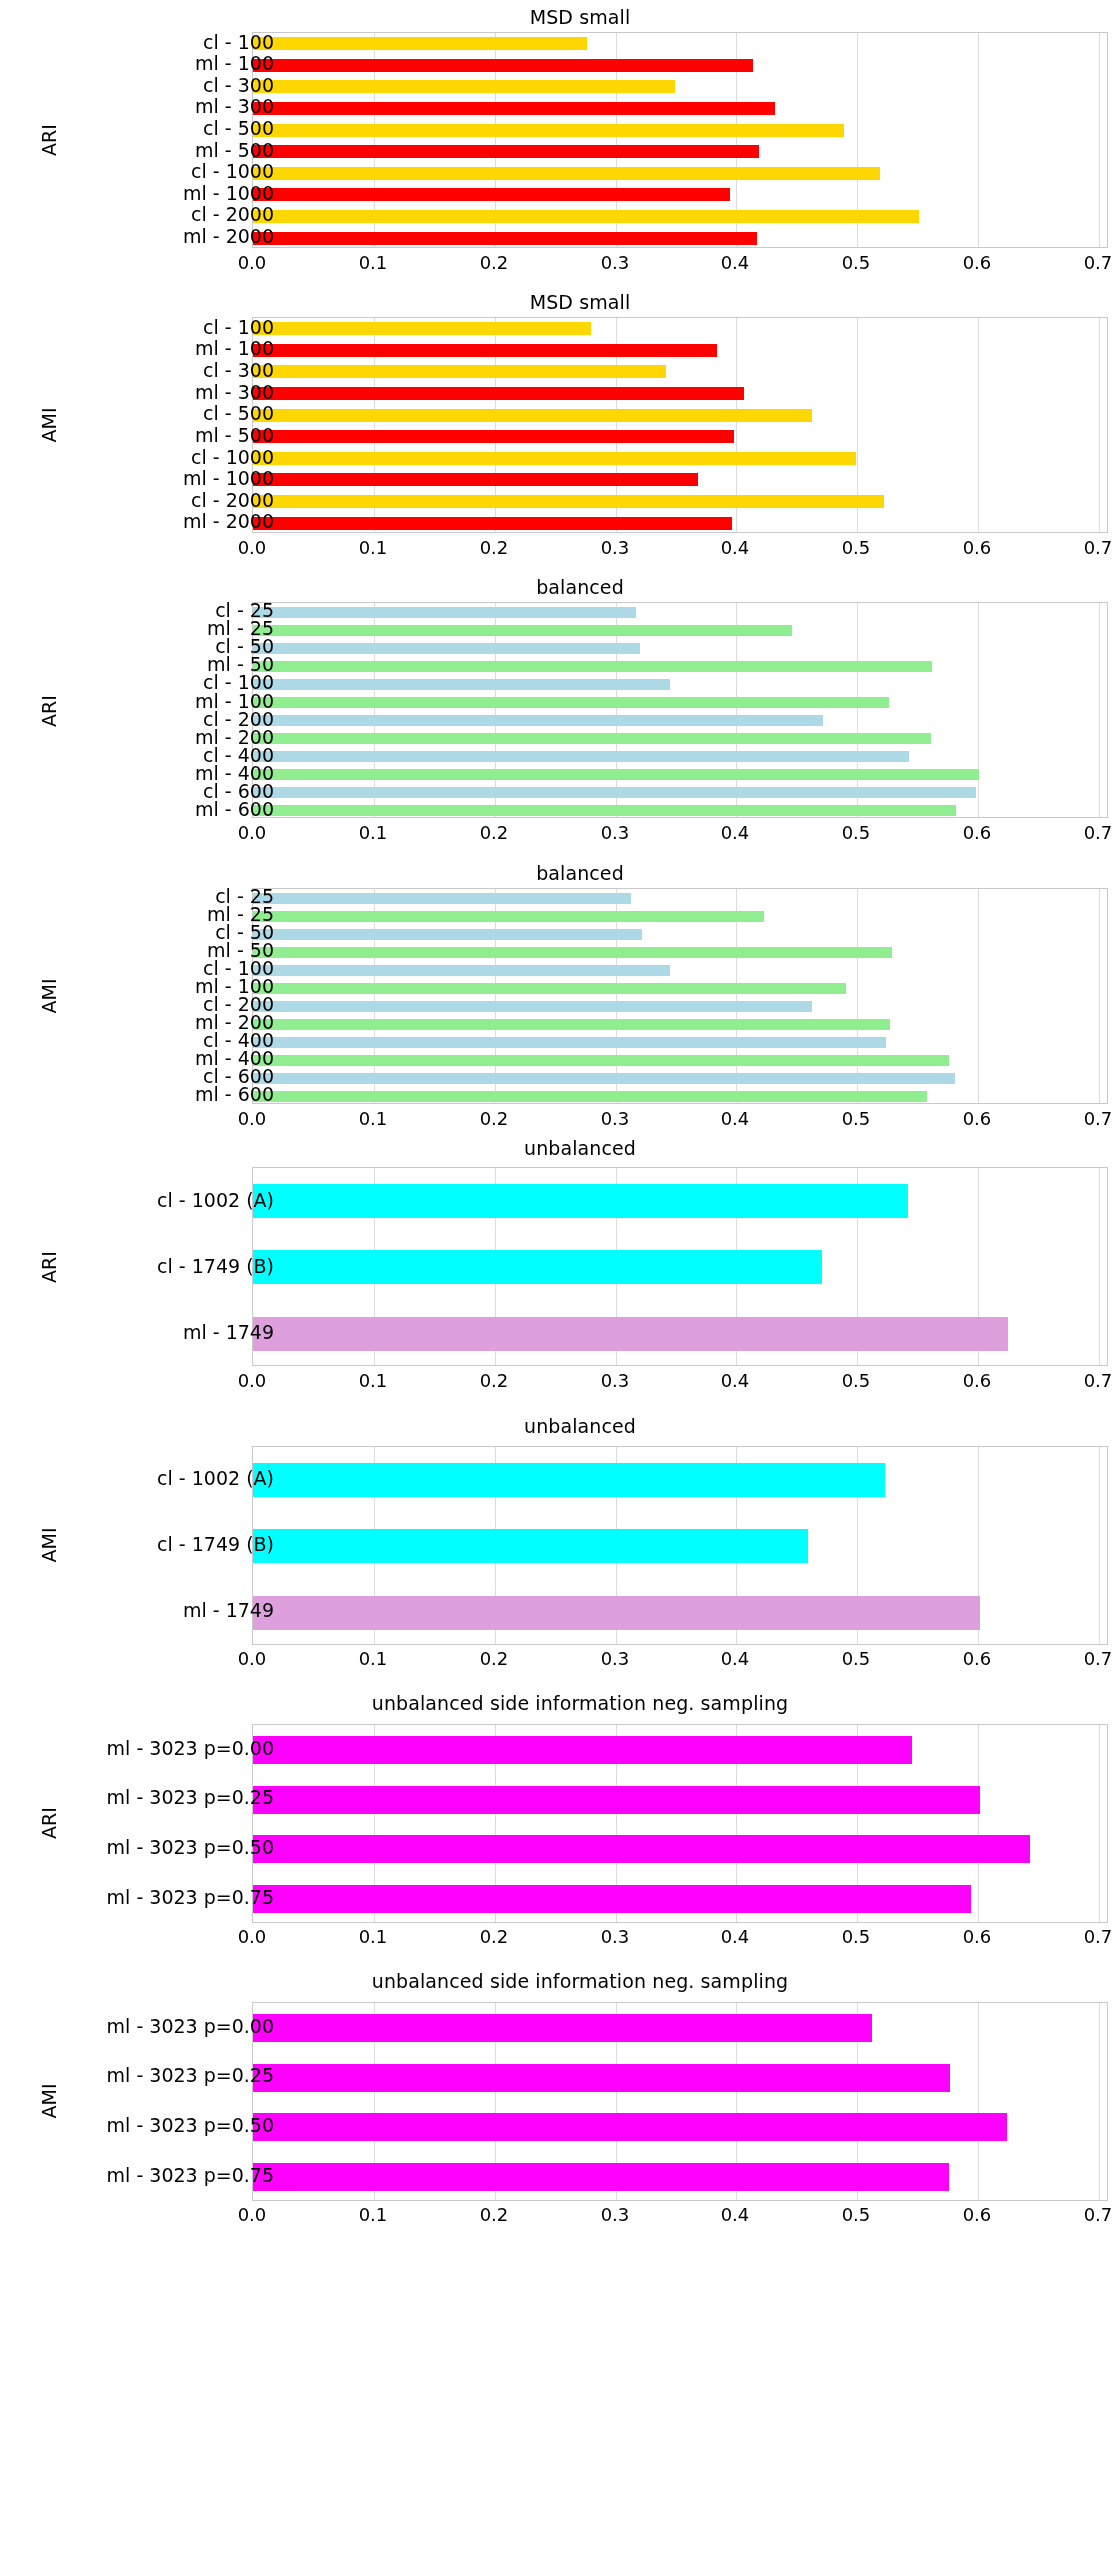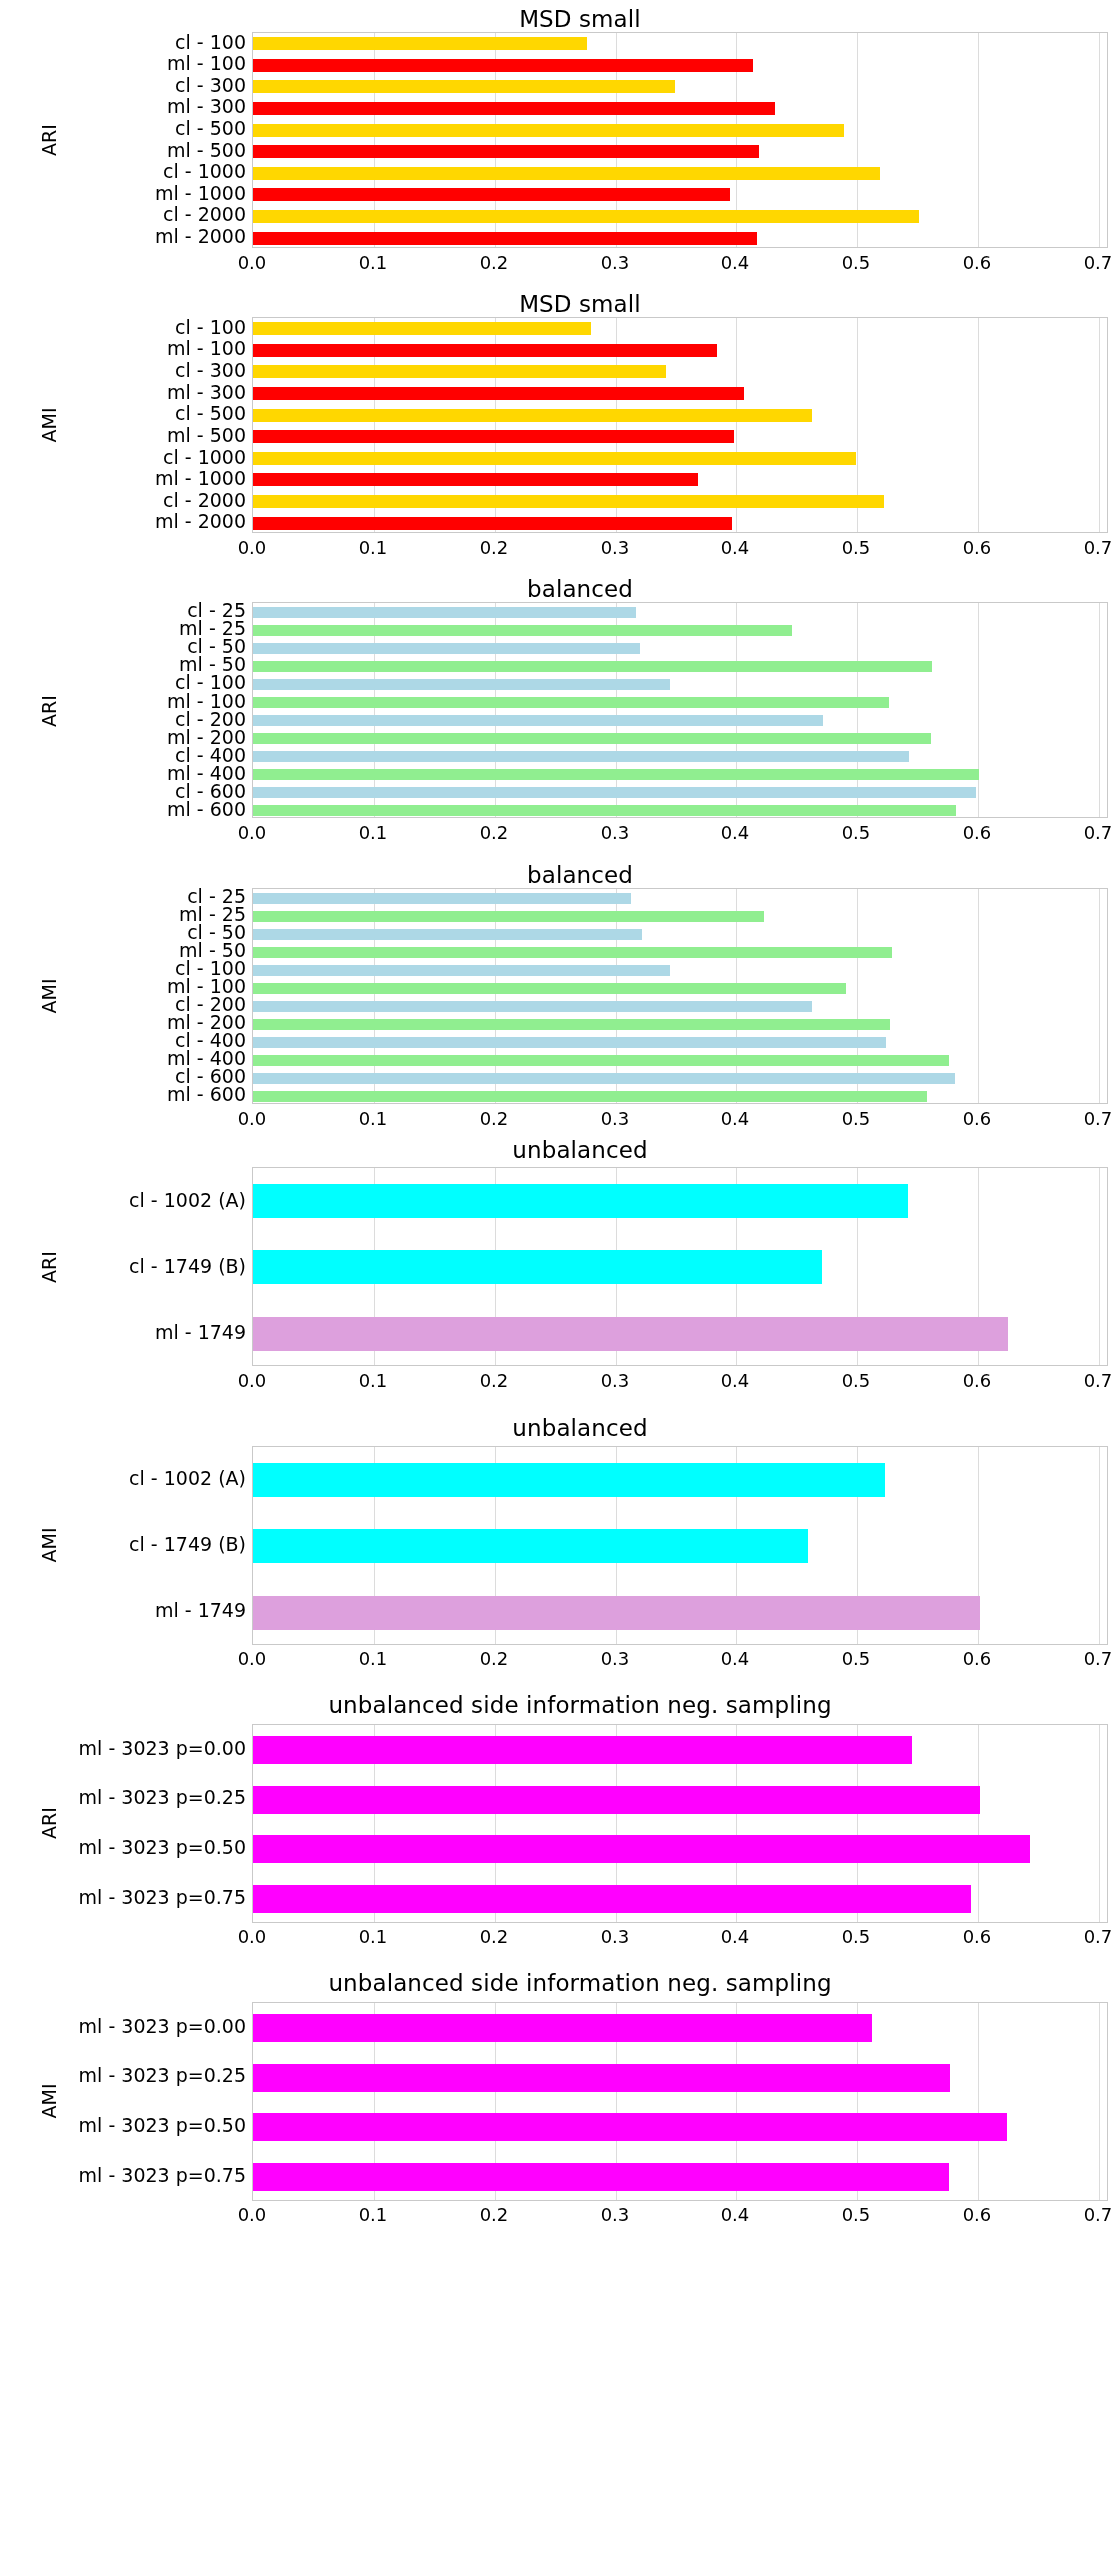--- a/index.html
+++ b/index.html
@@ -15,7 +15,7 @@
   .subplot{position:relative;width:1115px;}
   .sp-title{
     position:absolute;left:0;right:0;text-align:center;
-    font-size:23px;color:#000;letter-spacing:0.1px;
+    font-size:19px;color:#000;letter-spacing:0.1px;
     font-family:"DejaVu Sans","Liberation Sans",sans-serif;
   }
   

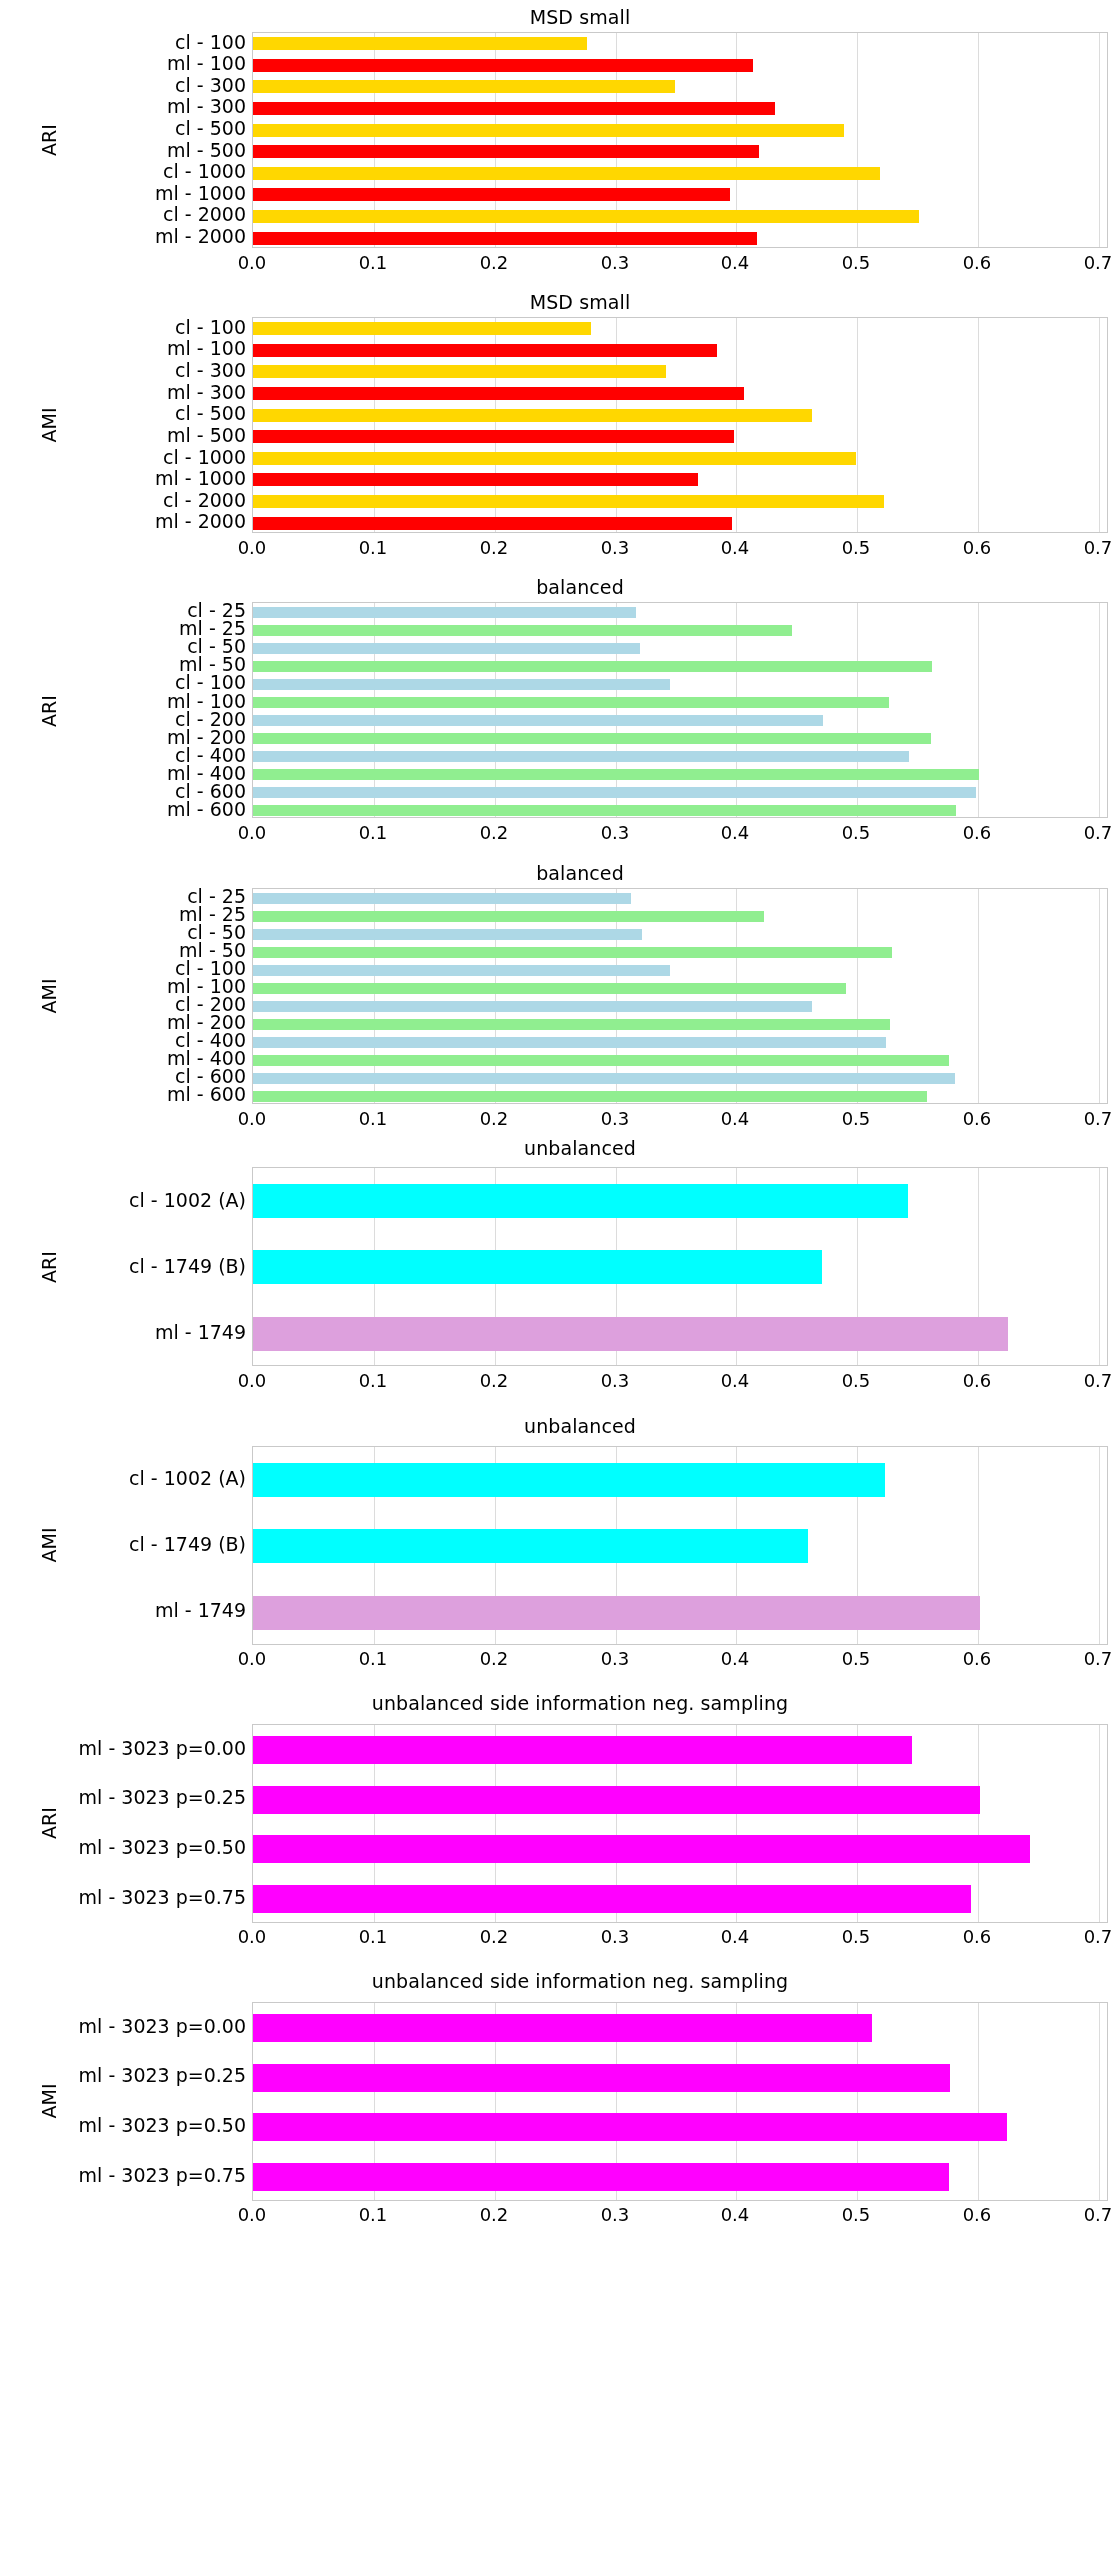--- a/index.html
+++ b/index.html
@@ -49,6 +49,7 @@
     color:#000;
     white-space:nowrap;
     line-height:1;
+    margin-left:28px;
   }
   .xtick{
     position:absolute;

